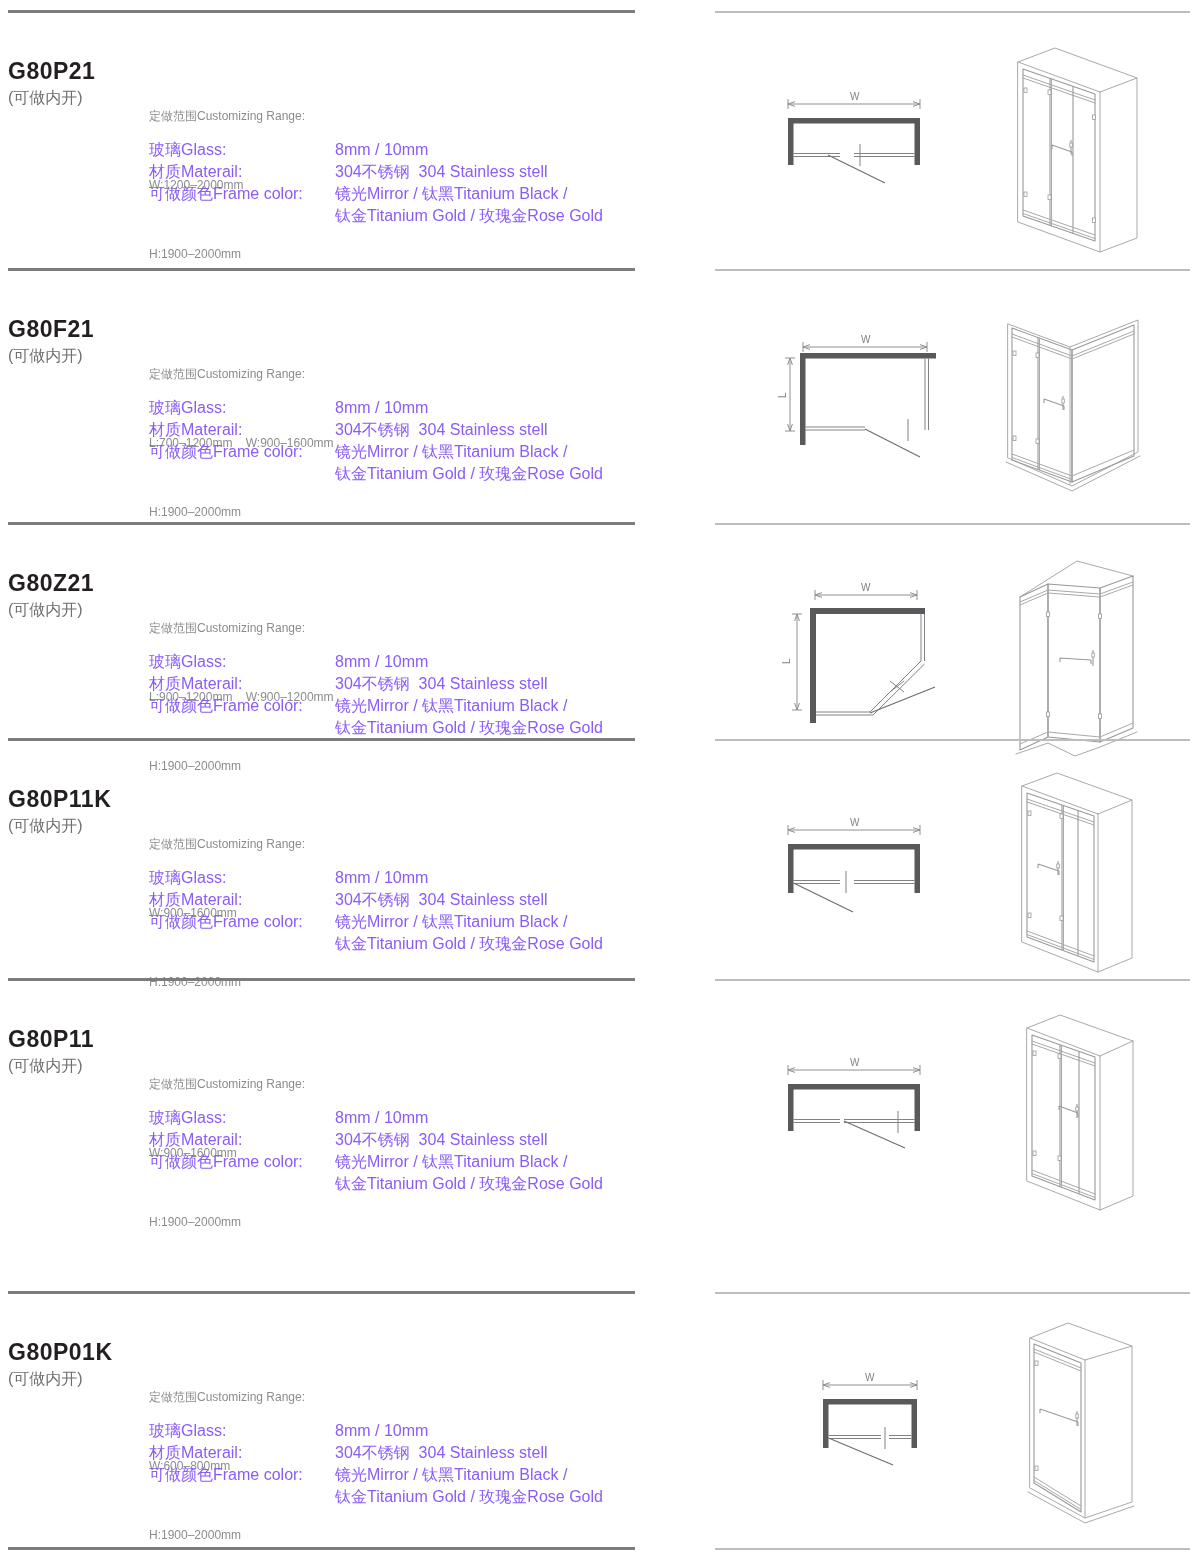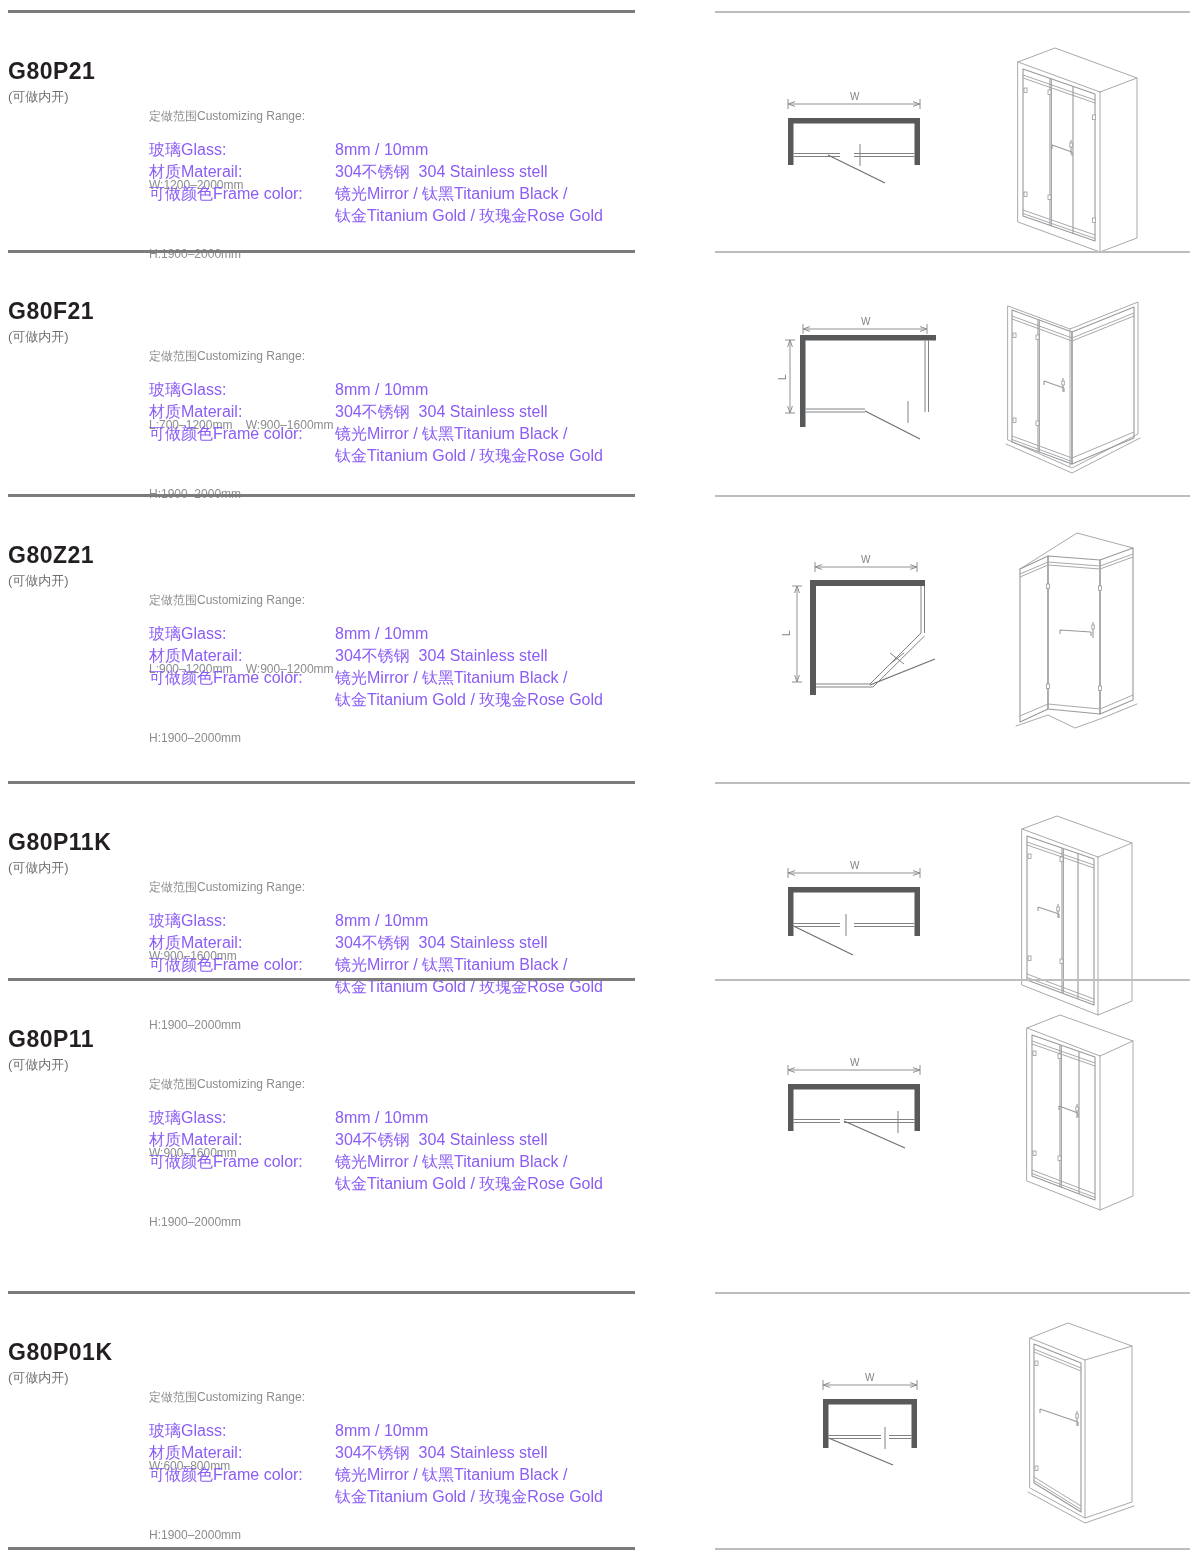--- a/index.html
+++ b/index.html
@@ -10,7 +10,7 @@
   .rule-r{position:absolute;left:715px;width:475px;height:2px;background:#bdbdbd;top:1px;}
   .model{position:absolute;left:8px;top:48px;font-size:23px;font-weight:bold;
          color:#231f20;letter-spacing:0.5px;text-align:right;}
-  .subtitle{position:absolute;left:8px;top:78px;font-size:13px;color:#6d6f71;}
+  .subtitle{position:absolute;left:8px;top:78px;font-size:16px;color:#6d6f71;}
   .range{position:absolute;left:149px;top:49px;font-size:12px;line-height:23px;
          color:#8a8c8e;white-space:pre;}
   .specs{position:absolute;left:149px;top:129px;display:grid;

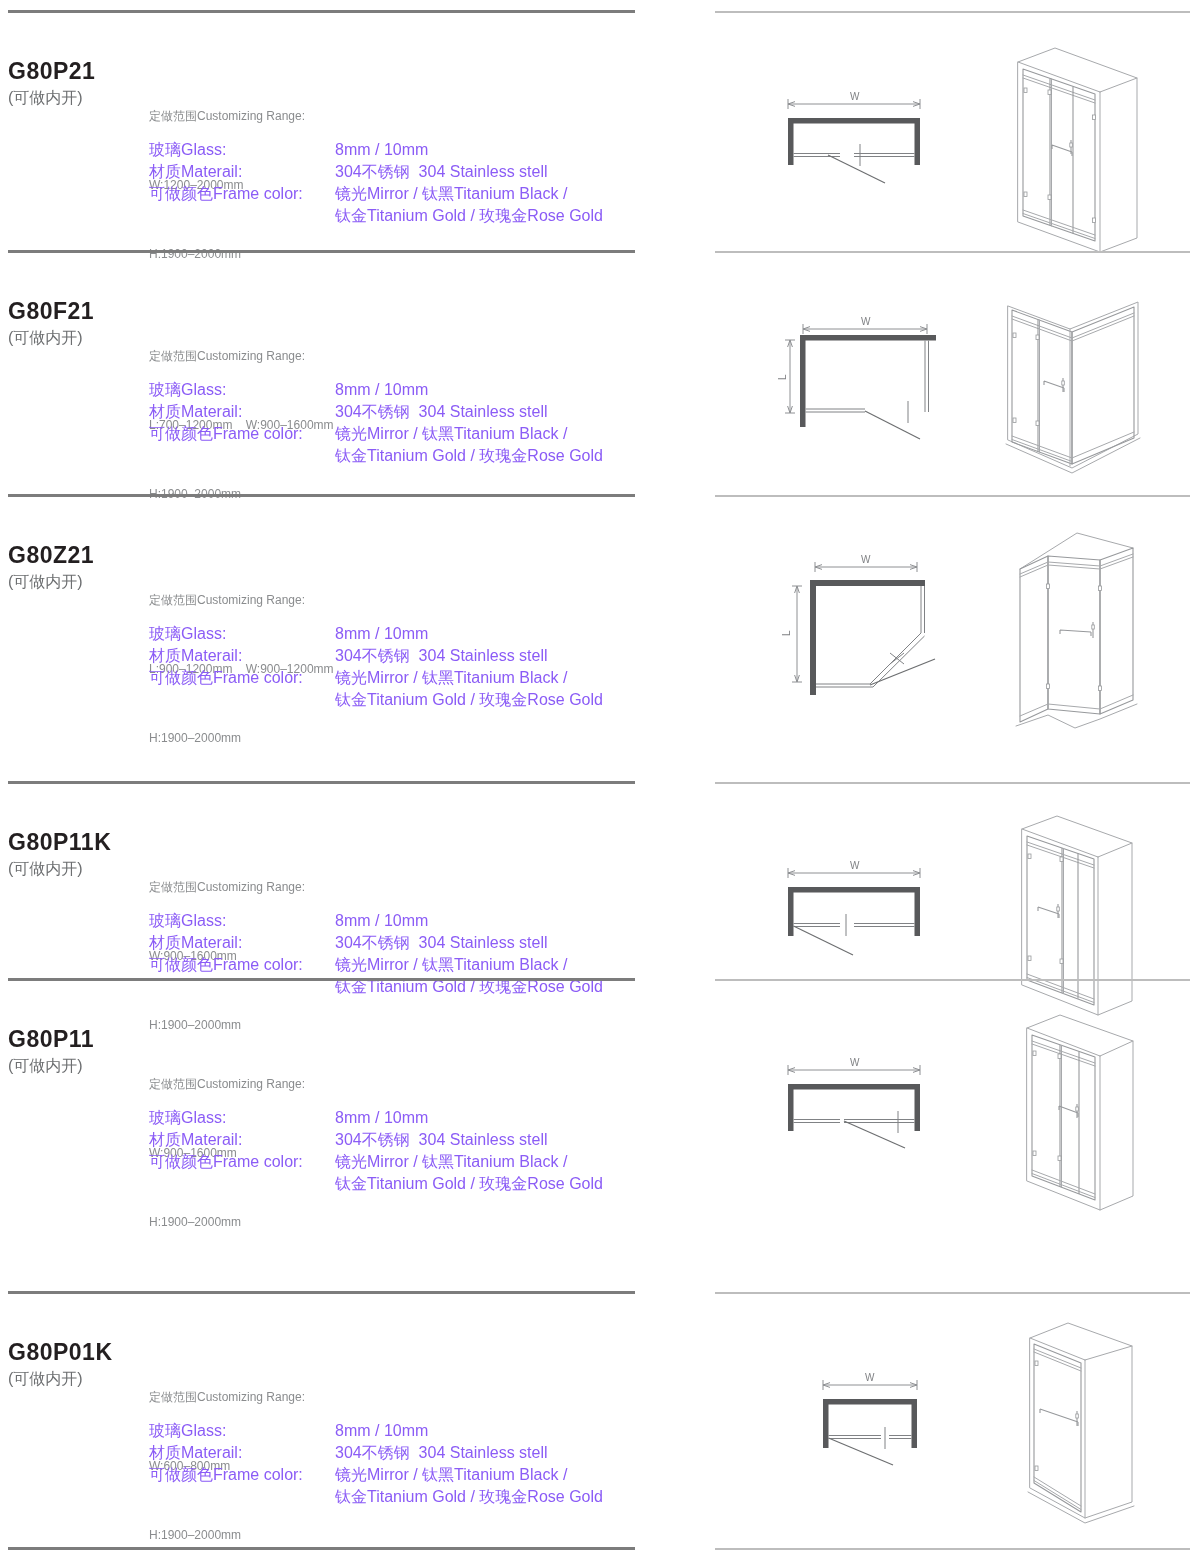--- a/index.html
+++ b/index.html
@@ -95,7 +95,7 @@
   </div>
 </div>
 
-<div class="sec" style="top:250px">
+<div class="sec" style="top:268px">
   <div class="rule-l"></div>
   <div class="rule-r"></div>
   <div class="model">G80F21</div>

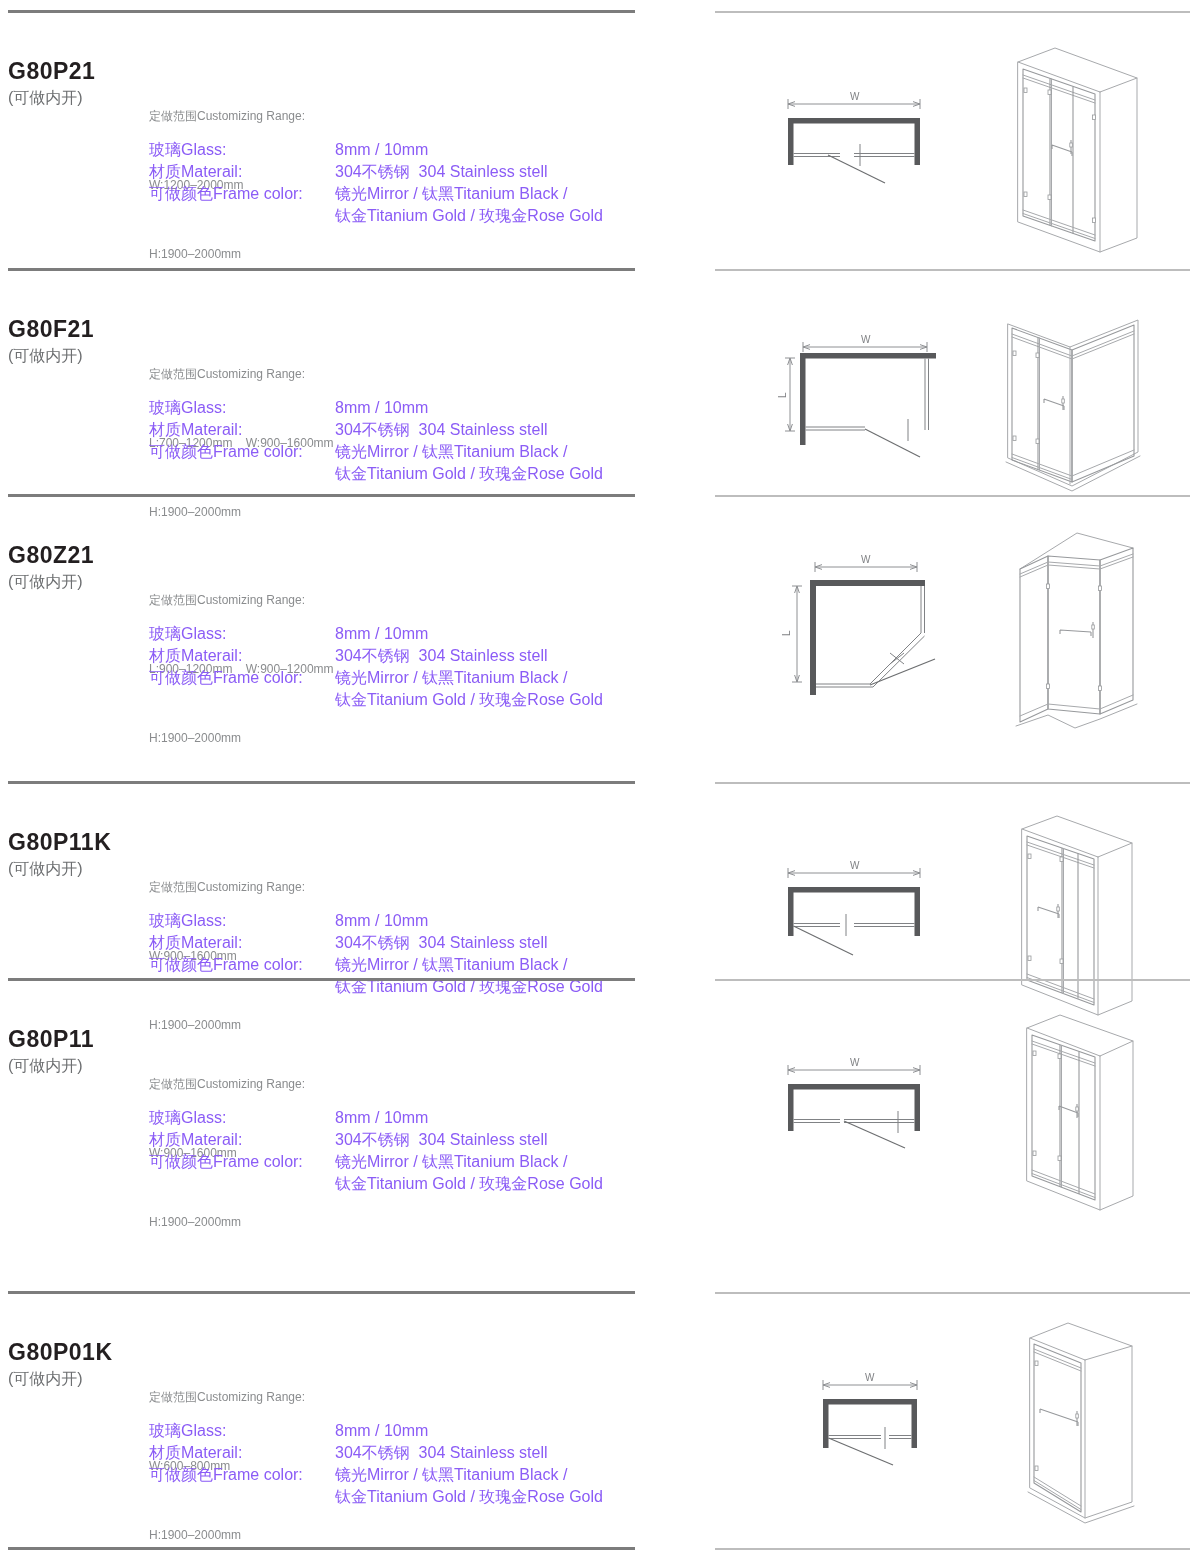--- a/index.html
+++ b/index.html
@@ -164,7 +164,7 @@
   </div>
 </div>
 
-<div class="sec" style="top:494px">
+<div class="sec" style="top:522px">
   <div class="rule-l"></div>
   <div class="rule-r"></div>
   <div class="model">G80Z21</div>

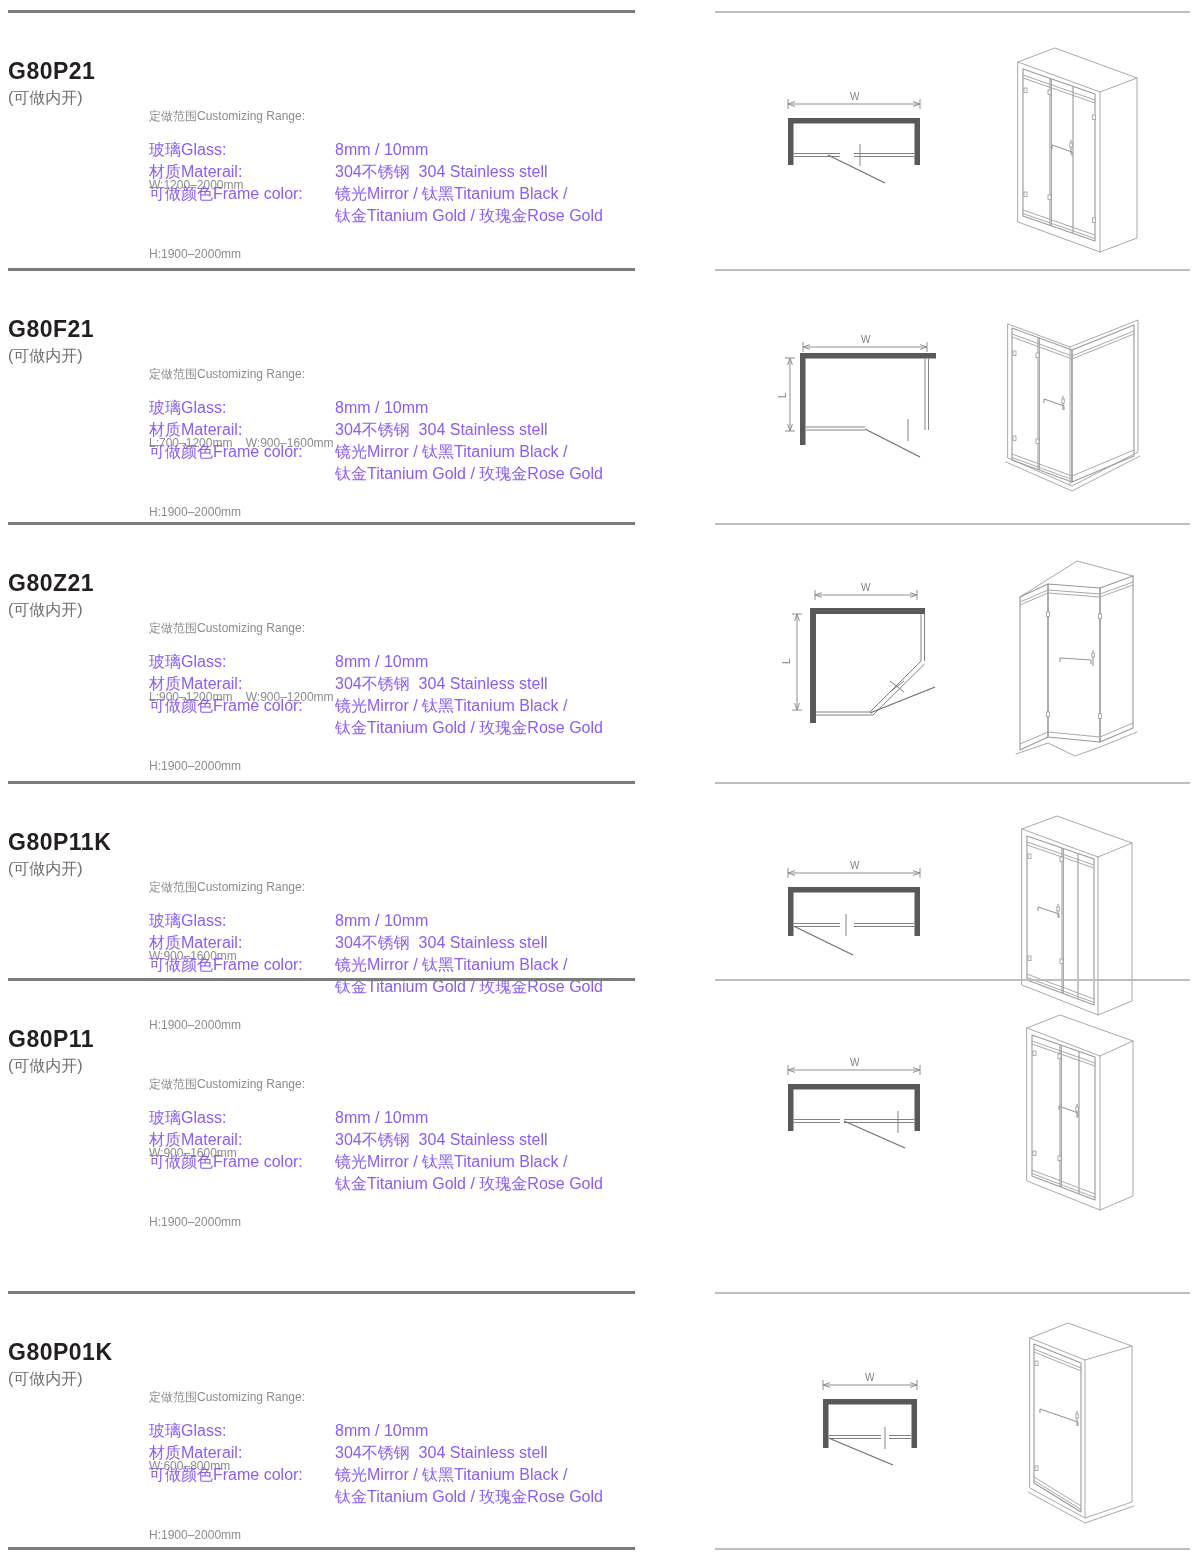--- a/index.html
+++ b/index.html
@@ -229,7 +229,7 @@
   </div>
 </div>
 
-<div class="sec" style="top:781px">
+<div class="sec" style="top:738px">
   <div class="rule-l"></div>
   <div class="rule-r"></div>
   <div class="model">G80P11K</div>

